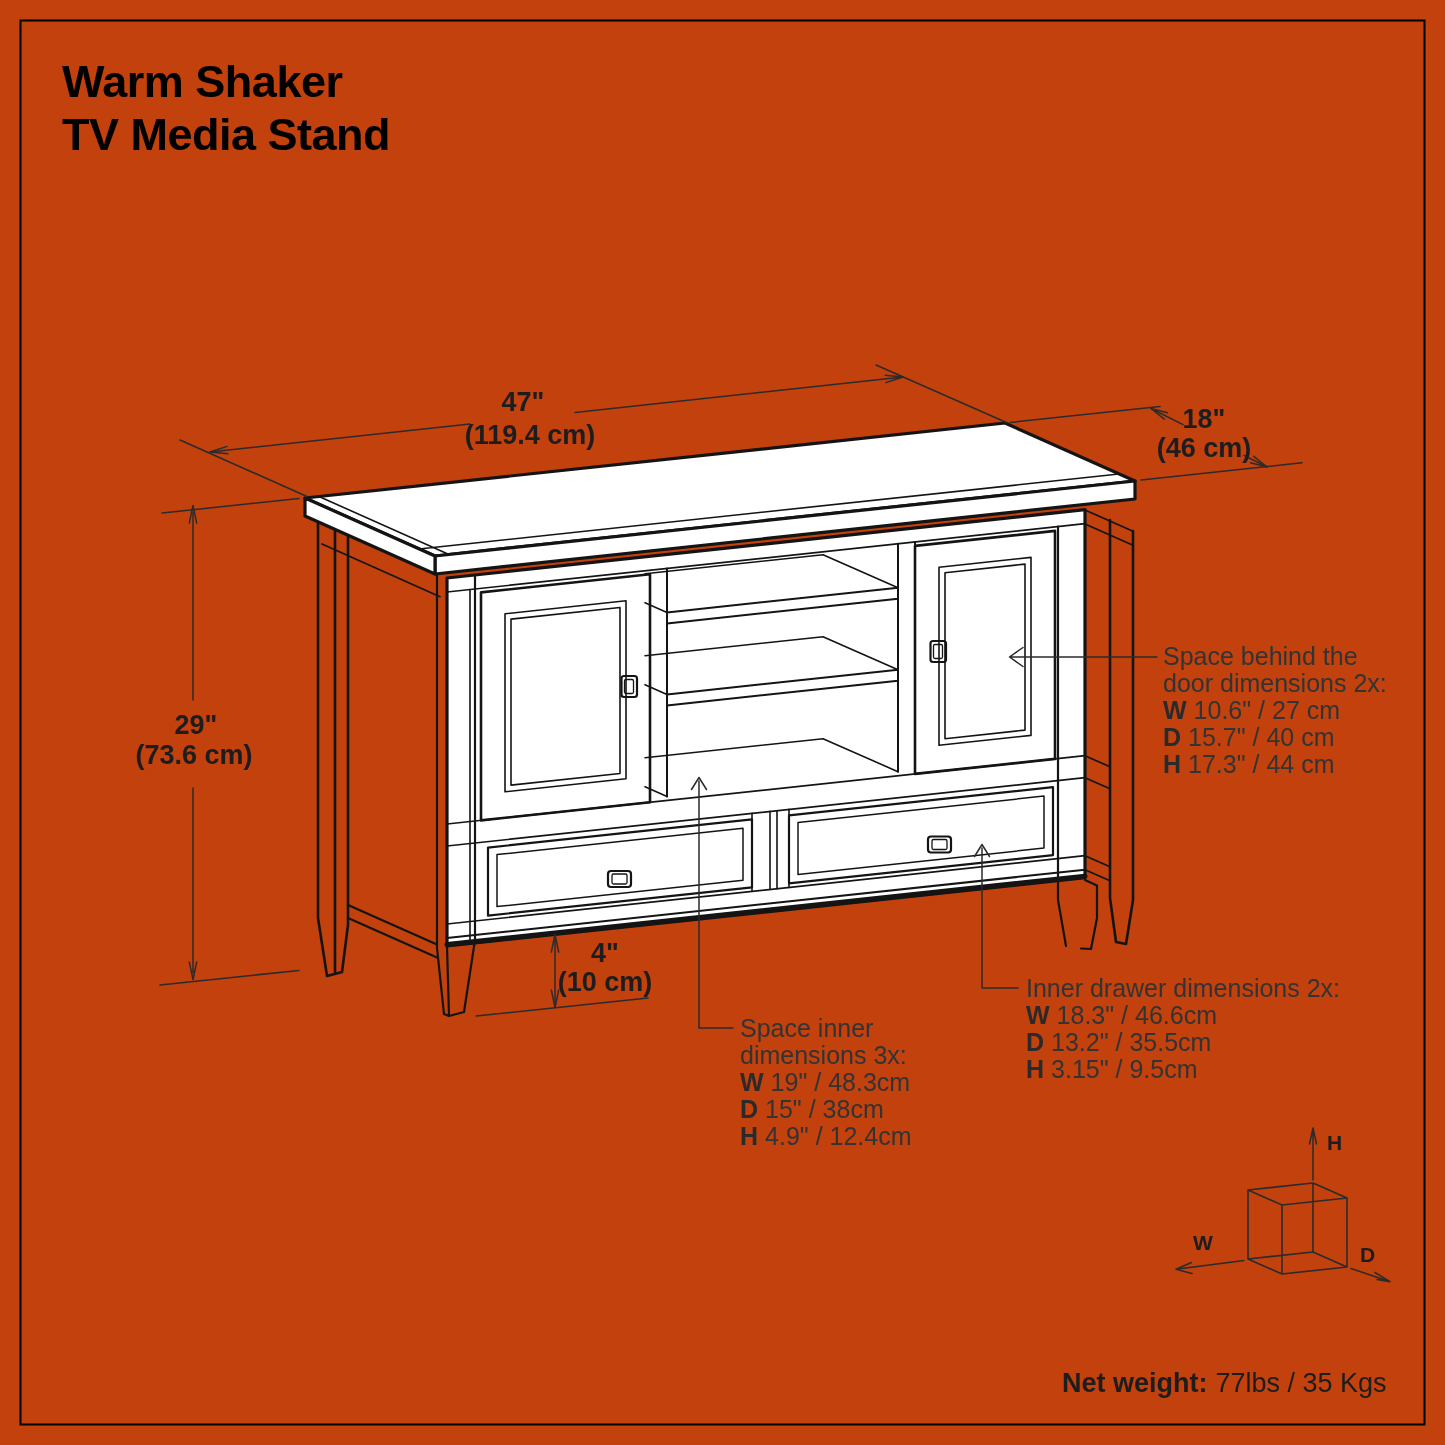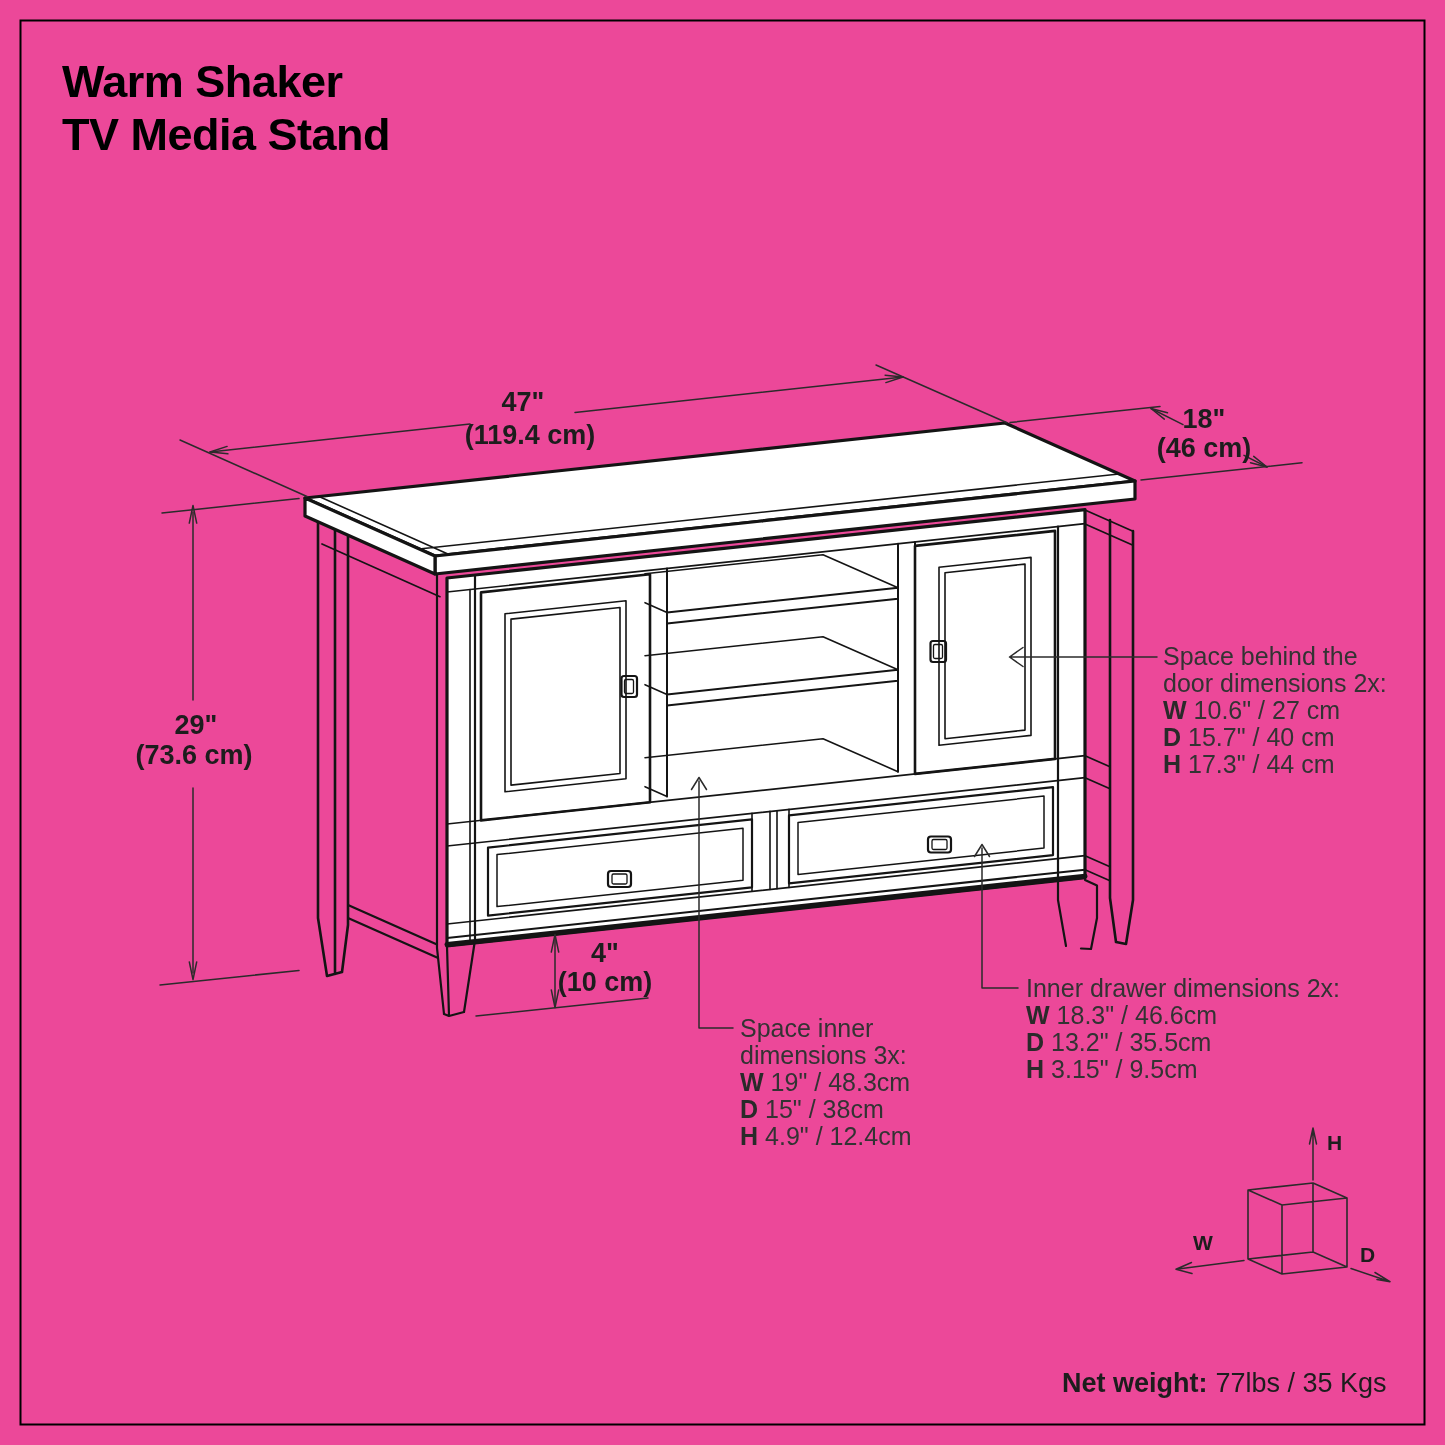--- a/index.html
+++ b/index.html
@@ -3,7 +3,7 @@
 <meta charset="utf-8">
 <style>
   html,body{margin:0;padding:0;background:#ffffff;}
-  #canvas{position:relative;width:1445px;height:1445px;background:#ec4899;overflow:hidden;
+  #canvas{position:relative;width:1445px;height:1445px;background:#c2410c;overflow:hidden;
           font-family:"Liberation Sans", sans-serif;}
   svg{position:absolute;left:0;top:0;}
   .furn{stroke:#141414;fill:none;stroke-linecap:round;stroke-linejoin:round;}

